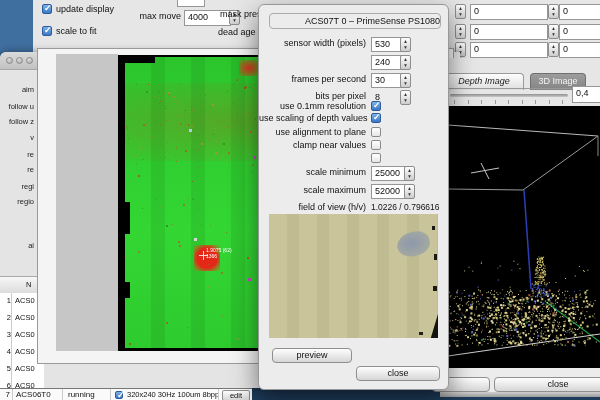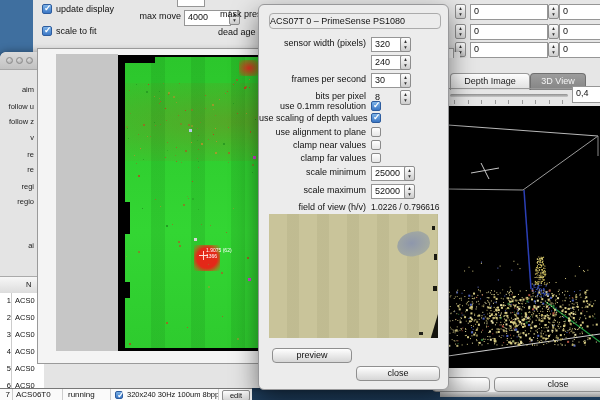--- a/index.html
+++ b/index.html
@@ -1694,7 +1694,7 @@
 
   <div id="dialog" class="abs">
     <div class="abs" style="left:10px;top:8px;width:170px;height:14px;border:1px solid #ababab;border-radius:4px;
-                font-size:9px;line-height:14px;text-align:left;color:#111;">ACS07T 0 – PrimeSense PS1080</div>
+                font-size:9px;line-height:14px;text-align:right;color:#111;">ACS07T 0 – PrimeSense PS1080</div>
 
     <div class="dlbl" style="top:32px;">sensor width (pixels)</div>
     <div class="fld" style="left:112px;top:32px;width:26px;height:12px;">320</div>

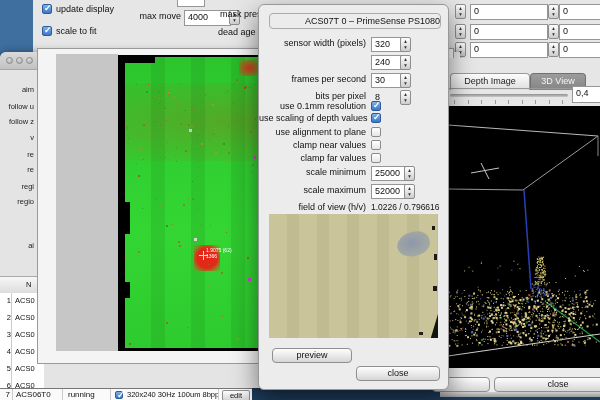--- a/index.html
+++ b/index.html
@@ -1697,7 +1697,7 @@
                 font-size:9px;line-height:14px;text-align:right;color:#111;">ACS07T 0 – PrimeSense PS1080</div>
 
     <div class="dlbl" style="top:32px;">sensor width (pixels)</div>
-    <div class="fld" style="left:112px;top:32px;width:26px;height:12px;">320</div>
+    <div class="fld" style="left:112px;top:32px;width:26px;height:12px;">530</div>
     <div class="stp" style="left:141px;top:32px;">
         <i>▲</i>
         <i>▼</i>

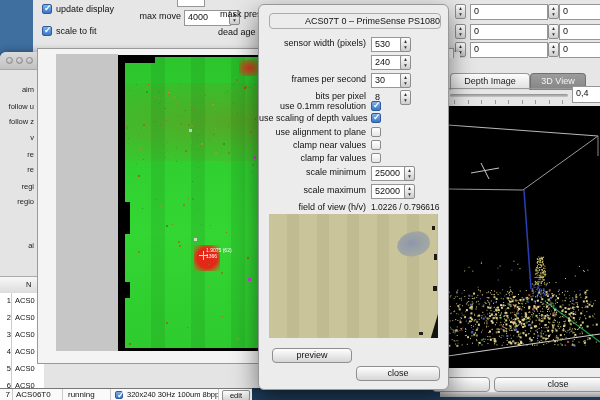--- a/index.html
+++ b/index.html
@@ -442,7 +442,7 @@
   </div>
 
   <div id="rightwin" class="abs">
-    <div class="tab" style="left:10px;top:15px;width:78px;">
+    <div class="tab" style="left:4px;top:15px;width:78px;font-style:italic;">
       <span>Depth Image</span></div>
     <div class="tab on" style="left:90px;top:15px;width:54px;">
       <span>3D View</span></div>

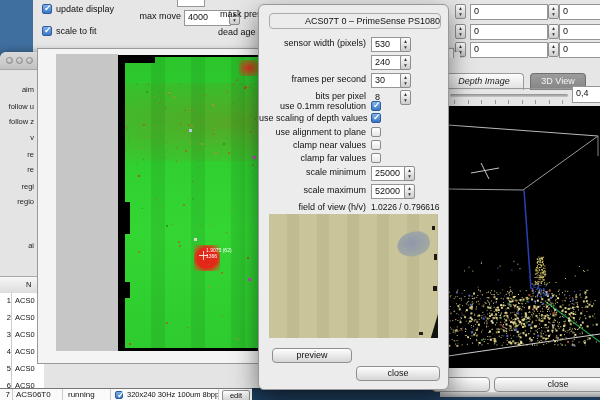--- a/index.html
+++ b/index.html
@@ -445,7 +445,7 @@
     <div class="tab" style="left:4px;top:15px;width:78px;font-style:italic;">
       <span>Depth Image</span></div>
     <div class="tab on" style="left:90px;top:15px;width:54px;">
-      <span>3D View</span></div>
+      <span>3D Image</span></div>
     <div class="abs" style="left:0;top:30px;width:160px;height:1px;background:#9a9a9a;"></div>
     <div class="abs" style="left:10px;top:36px;width:118px;height:3px;border-radius:2px;
                 background:linear-gradient(#8f8f8f,#c9c9c9);"></div>

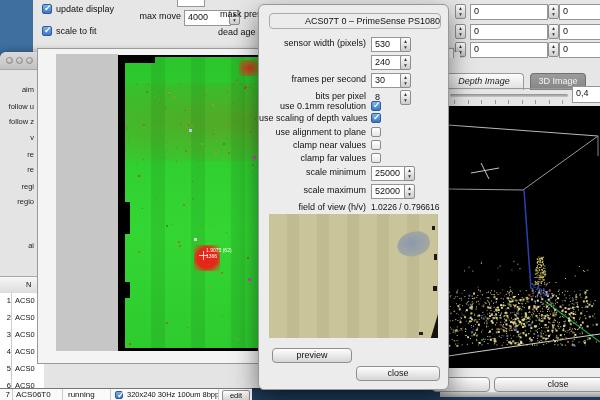--- a/index.html
+++ b/index.html
@@ -1731,7 +1731,6 @@
     <div class="cb" style="left:112px;top:122px;"></div>
     <div class="dlbl" style="top:134px;">clamp near values</div>
     <div class="cb" style="left:112px;top:135px;"></div>
-    <div class="dlbl" style="top:147px;">clamp far values</div>
     <div class="cb" style="left:112px;top:148px;"></div>
 
     <div class="dlbl" style="top:161px;">scale minimum</div>

